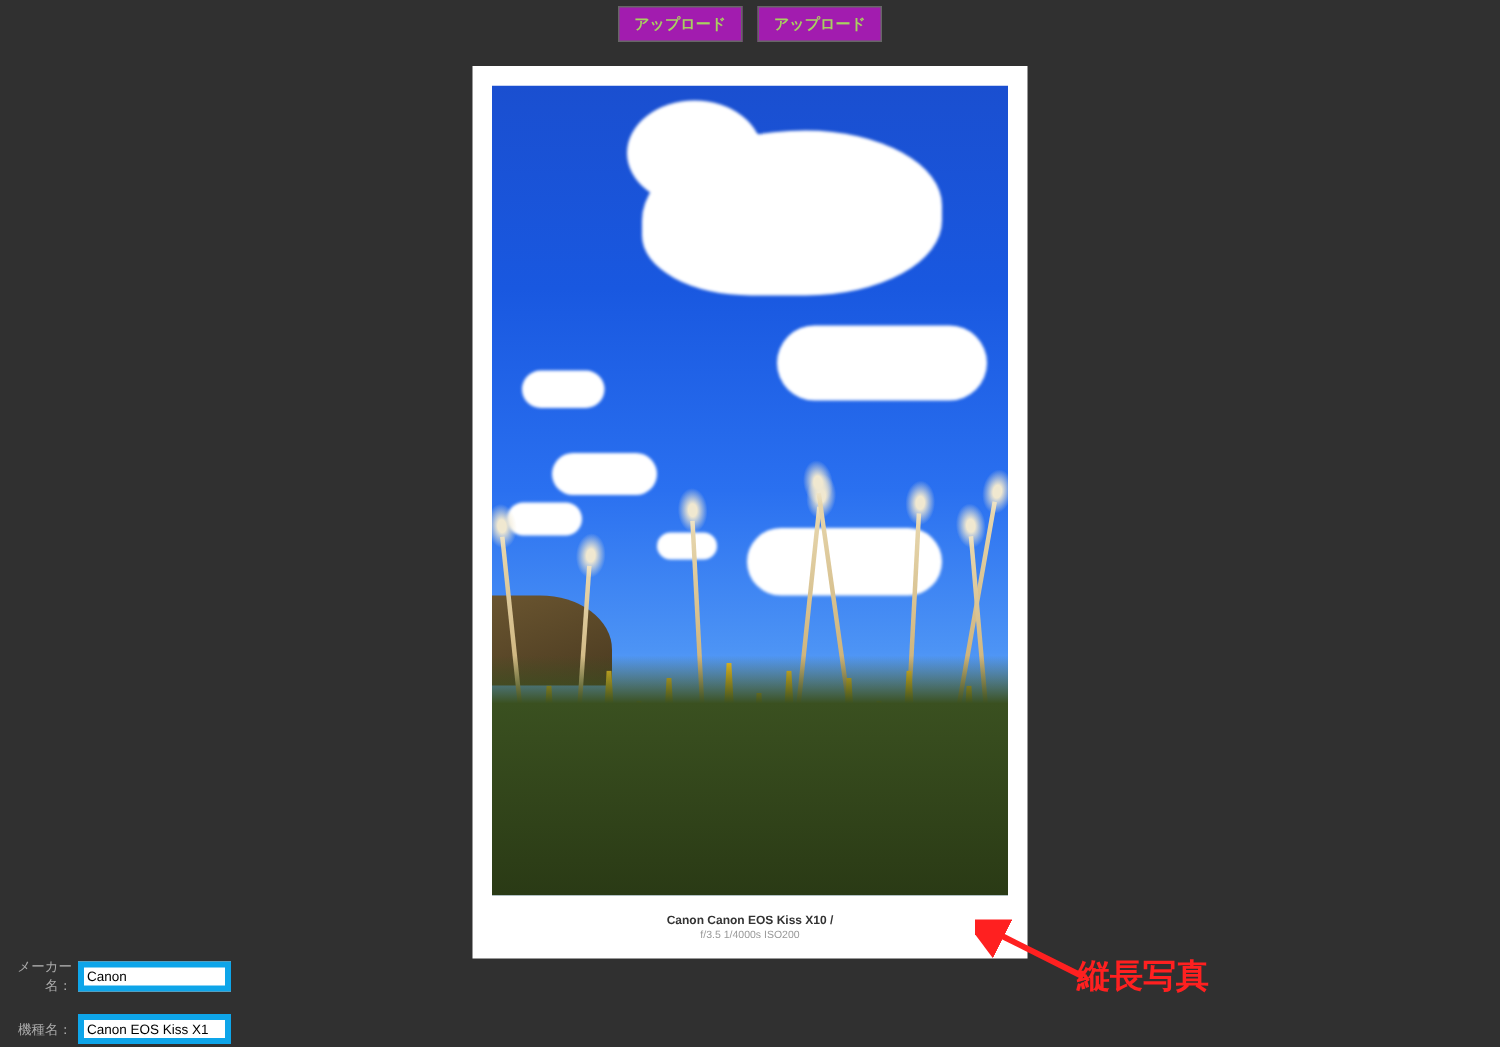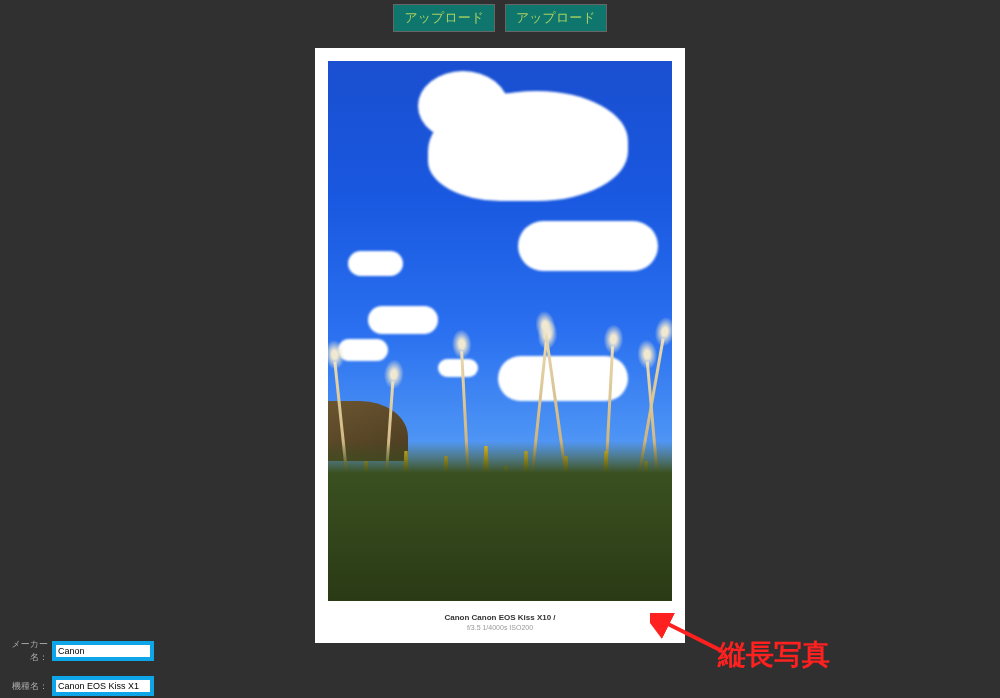--- a/index.html
+++ b/index.html
@@ -4,7 +4,7 @@
 <style>
 html,body{margin:0;padding:0;width:1000px;height:698px;background:#303030;font-family:Arial,"Hiragino Sans","Meiryo",sans-serif;overflow:hidden}
 .top-buttons{display:flex;justify-content:center;gap:10px;padding-top:4px}
-.btn{background:#0f766e;border:1px solid #666;color:#a8d060;font-size:13px;font-weight:normal;padding:4px 10px;cursor:pointer}
+.btn{background:#a21caf;border:1px solid #666;color:#a8d060;font-size:10px;font-weight:bold;padding:4px 10px;cursor:pointer}
 .photo-frame{width:370px;margin:16px auto 0;background:#fff;padding:13px 13px 8px 13px;box-sizing:border-box}
 .photo{width:344px;height:540px;position:relative;overflow:hidden}
 .sky{position:absolute;inset:0;background:linear-gradient(180deg,#1a4fd0 0%,#1958e0 25%,#2a70f0 50%,#4d94f5 70%,#7db8f8 78%)}

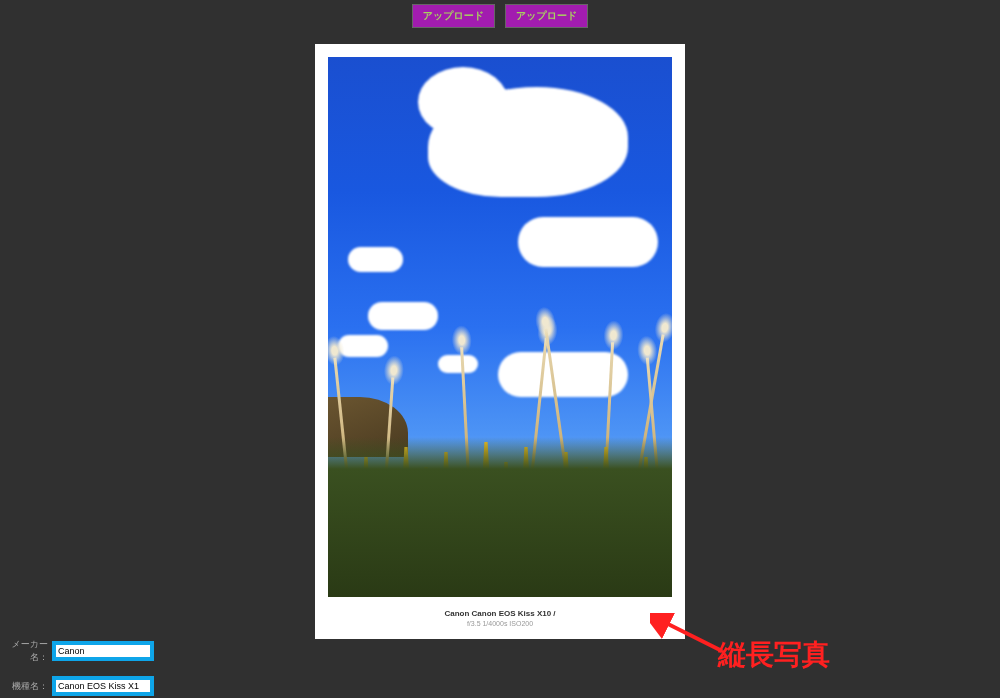--- a/index.html
+++ b/index.html
@@ -26,7 +26,7 @@
 .caption{text-align:center;padding:12px 0 4px}
 .cap1{font-size:8px;font-weight:bold;color:#333}
 .cap2{font-size:7px;color:#999;margin-top:2px}
-.annotation{position:absolute;left:718px;top:636px;color:#ff2020;font-size:28px;font-weight:bold;font-family:"Hiragino Sans","Meiryo",sans-serif}
+.annotation{position:absolute;left:718px;top:636px;color:#ff2020;font-size:22px;font-weight:bold;font-family:"Hiragino Sans","Meiryo",sans-serif}
 .arrow{position:absolute;left:650px;top:613px;pointer-events:none}
 .form-area{position:absolute;left:0;right:0;bottom:2px;display:flex;flex-direction:column;align-items:flex-start;gap:12px}
 .form-row{display:flex;align-items:center;gap:4px}

